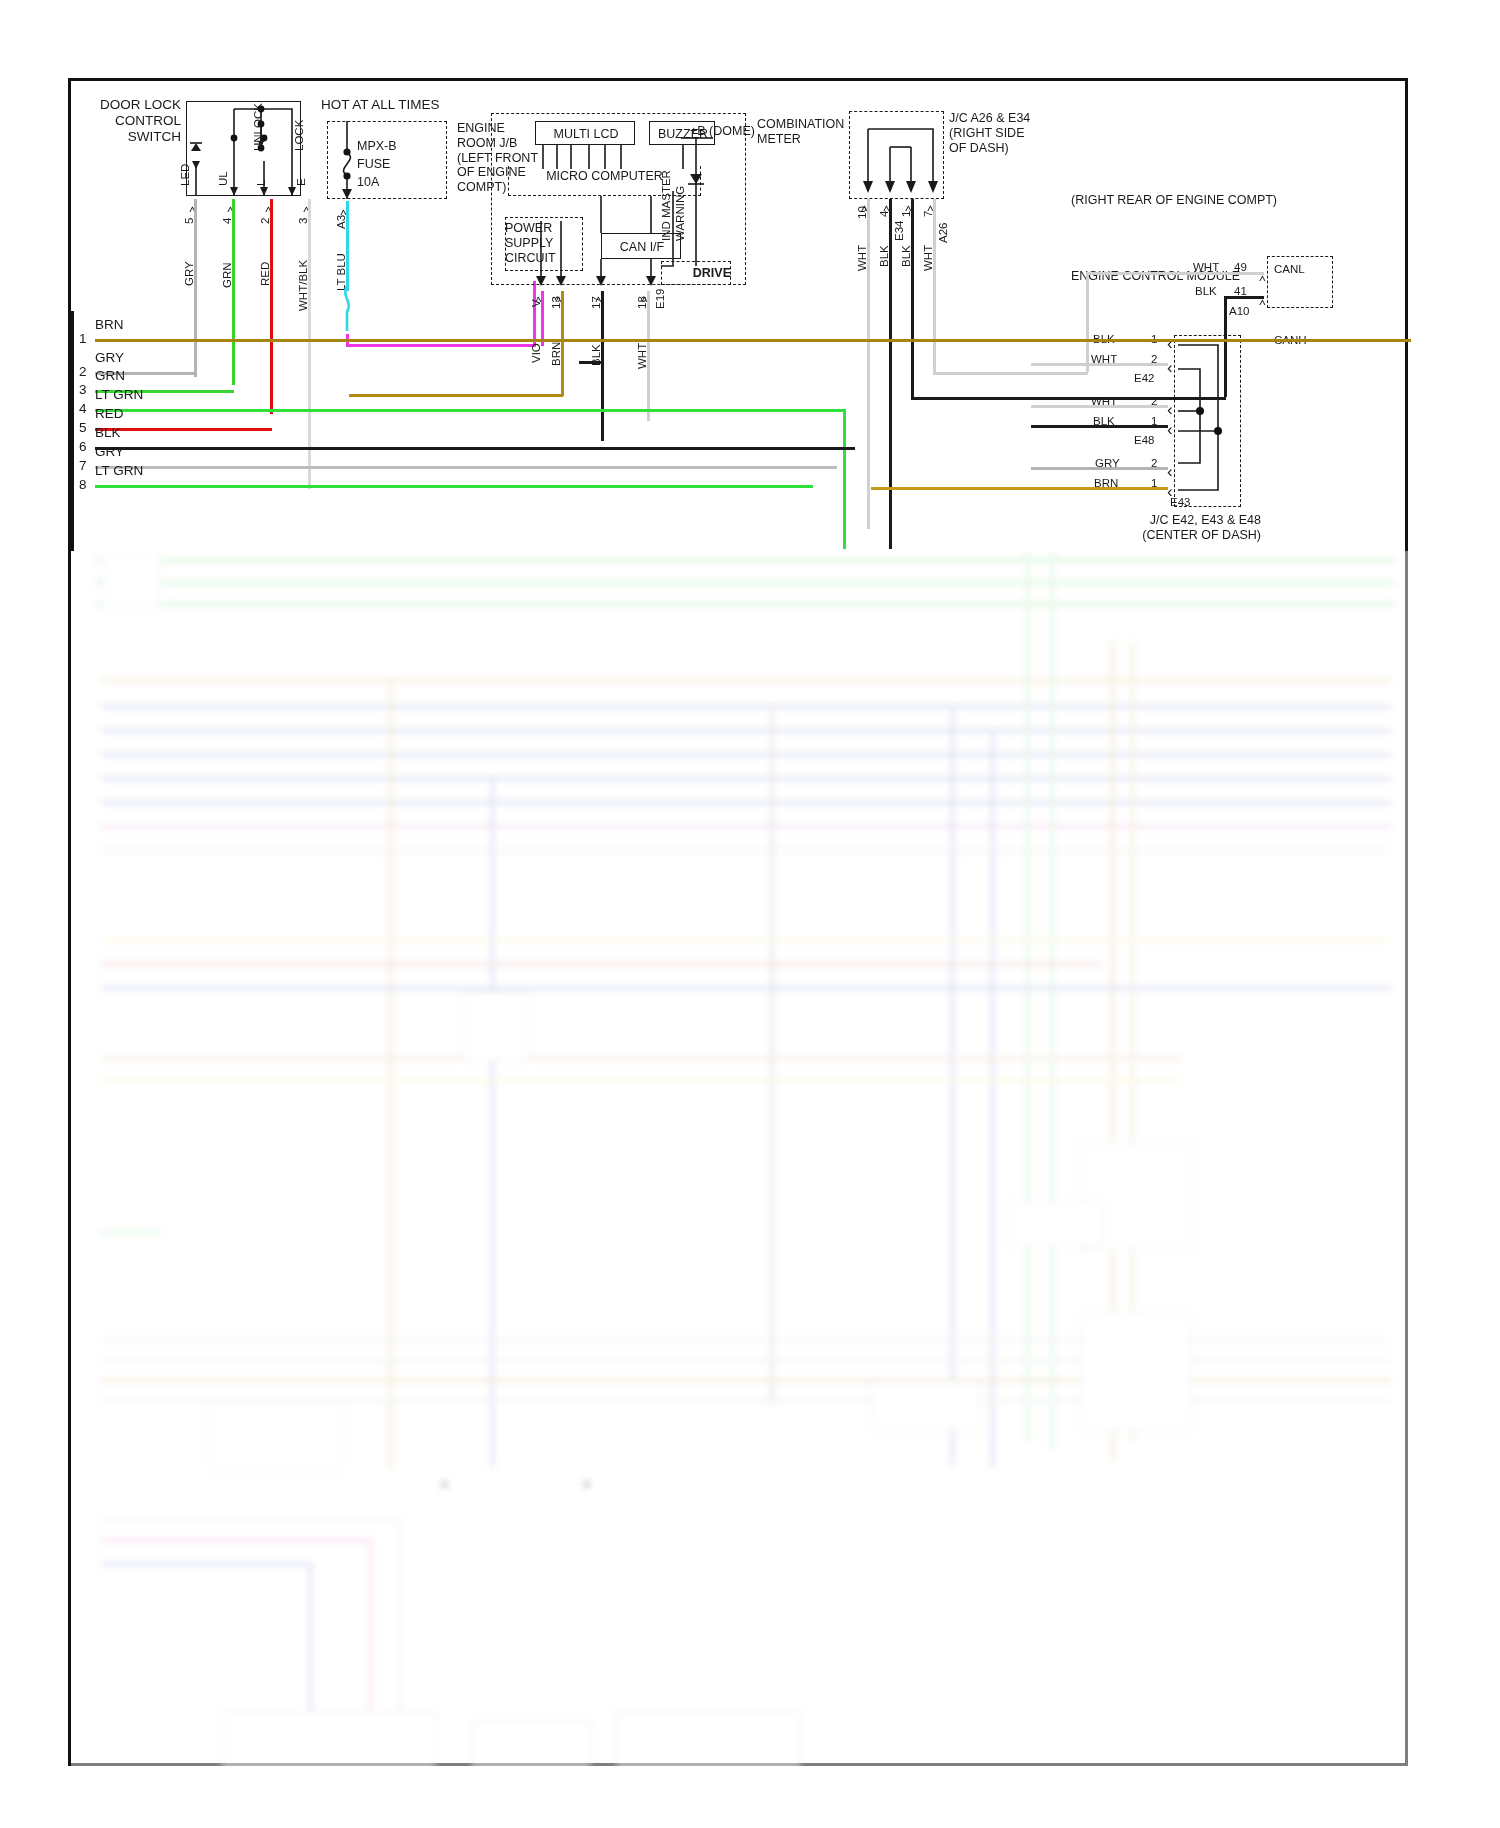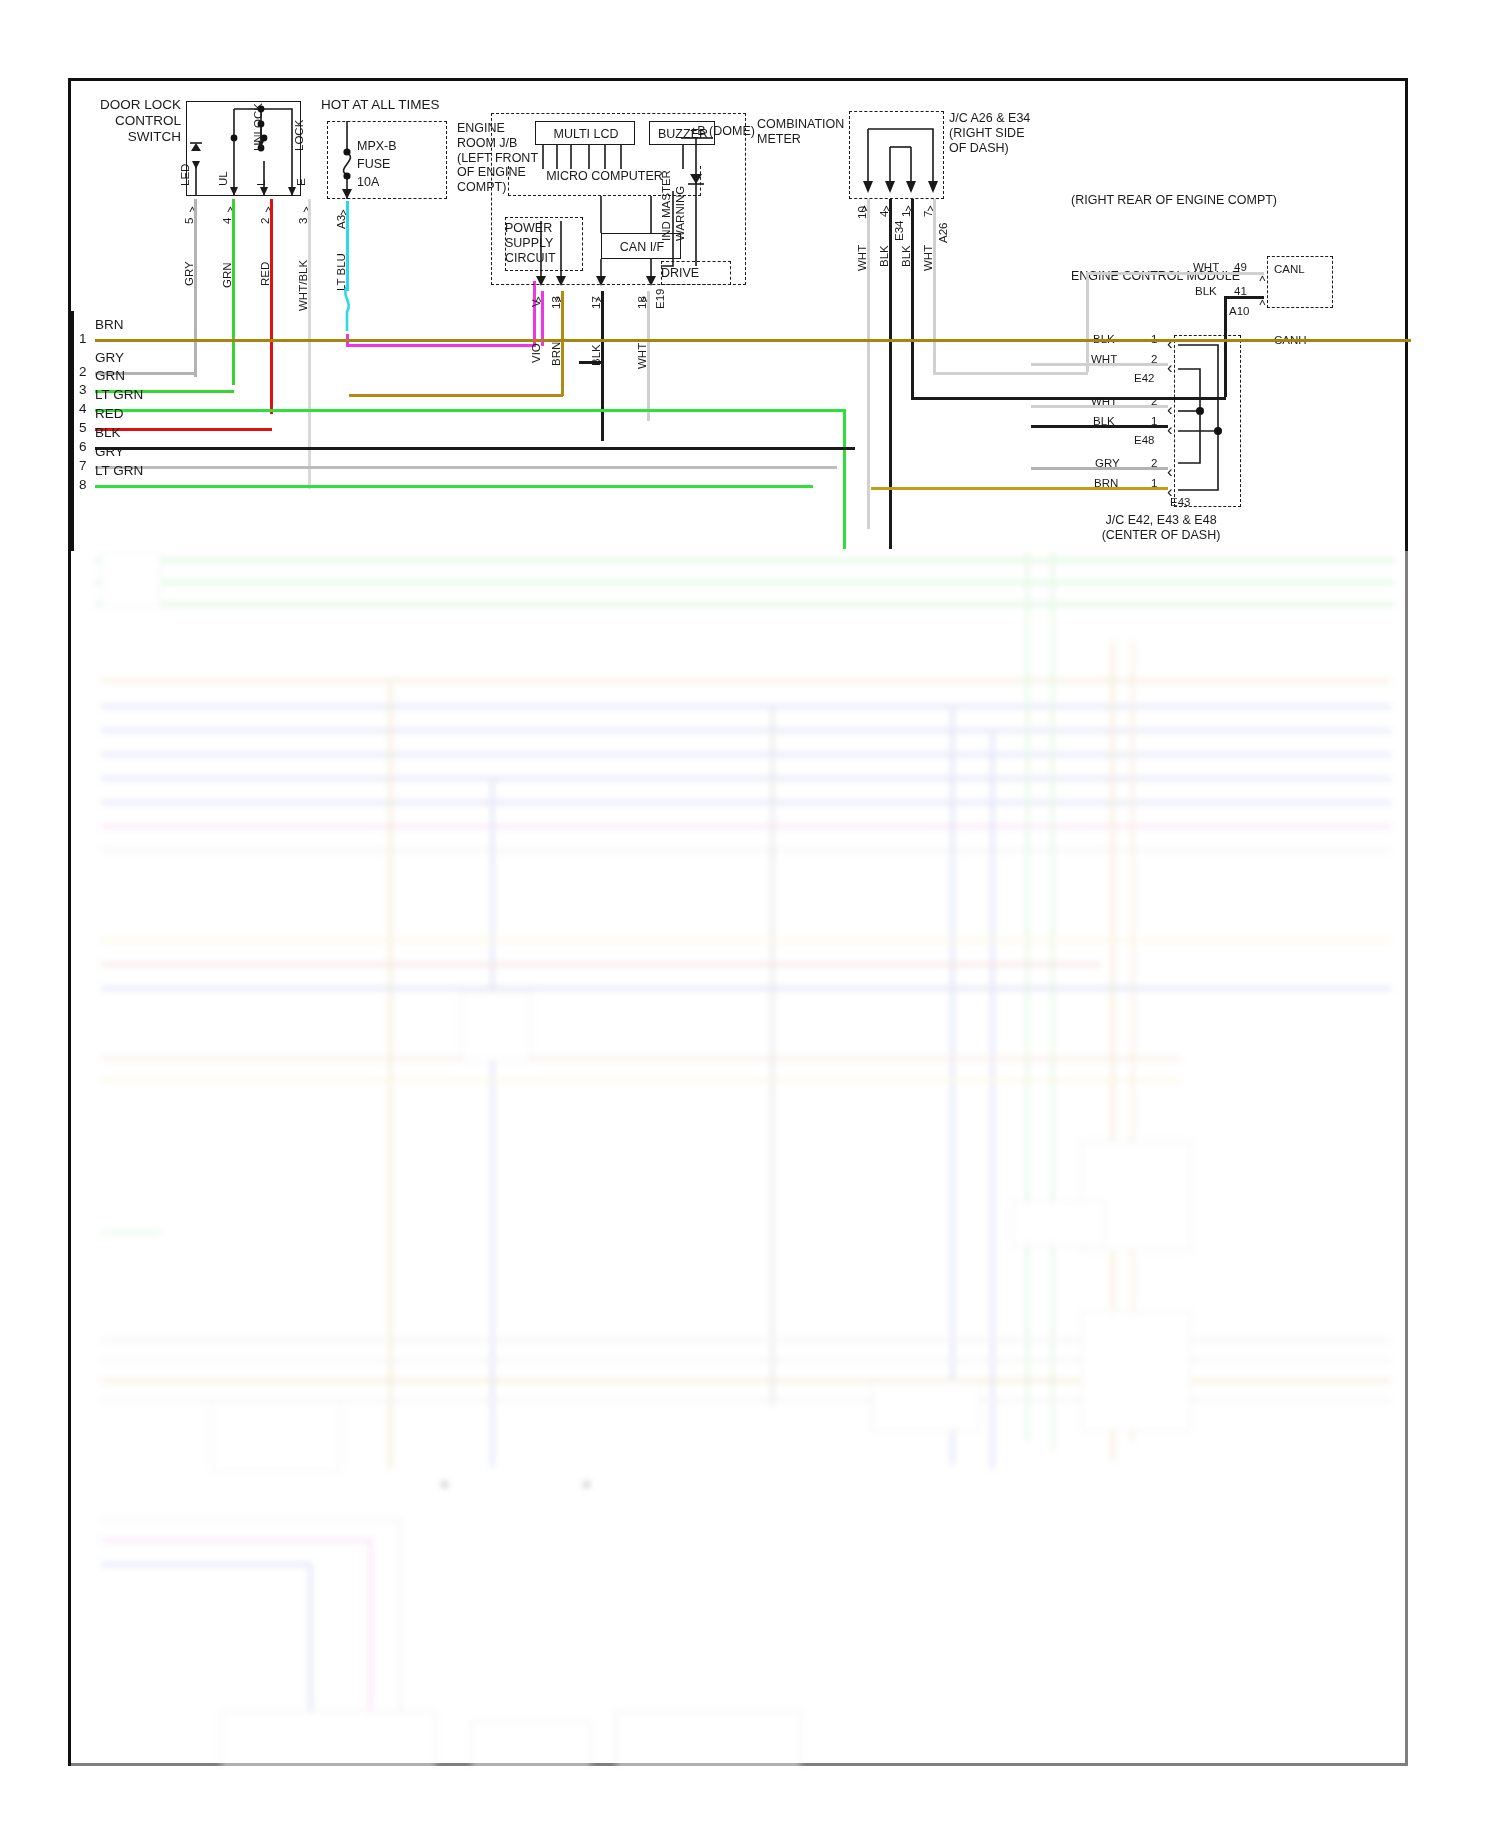--- a/index.html
+++ b/index.html
@@ -60,7 +60,7 @@
   .wire { position: absolute; }
   .h { height: 2.6px; }
   .v { width: 2.6px; }
-  .lbl-c { text-align: center; }
+  .lbl-c { text-align: right; }
   .node { position: absolute; width: 7px; height: 7px; border-radius: 50%; background: #111; }
   .conn { position: absolute; font-size: 17px; color:#1a1a1a; }
   svg { position: absolute; overflow: visible; }

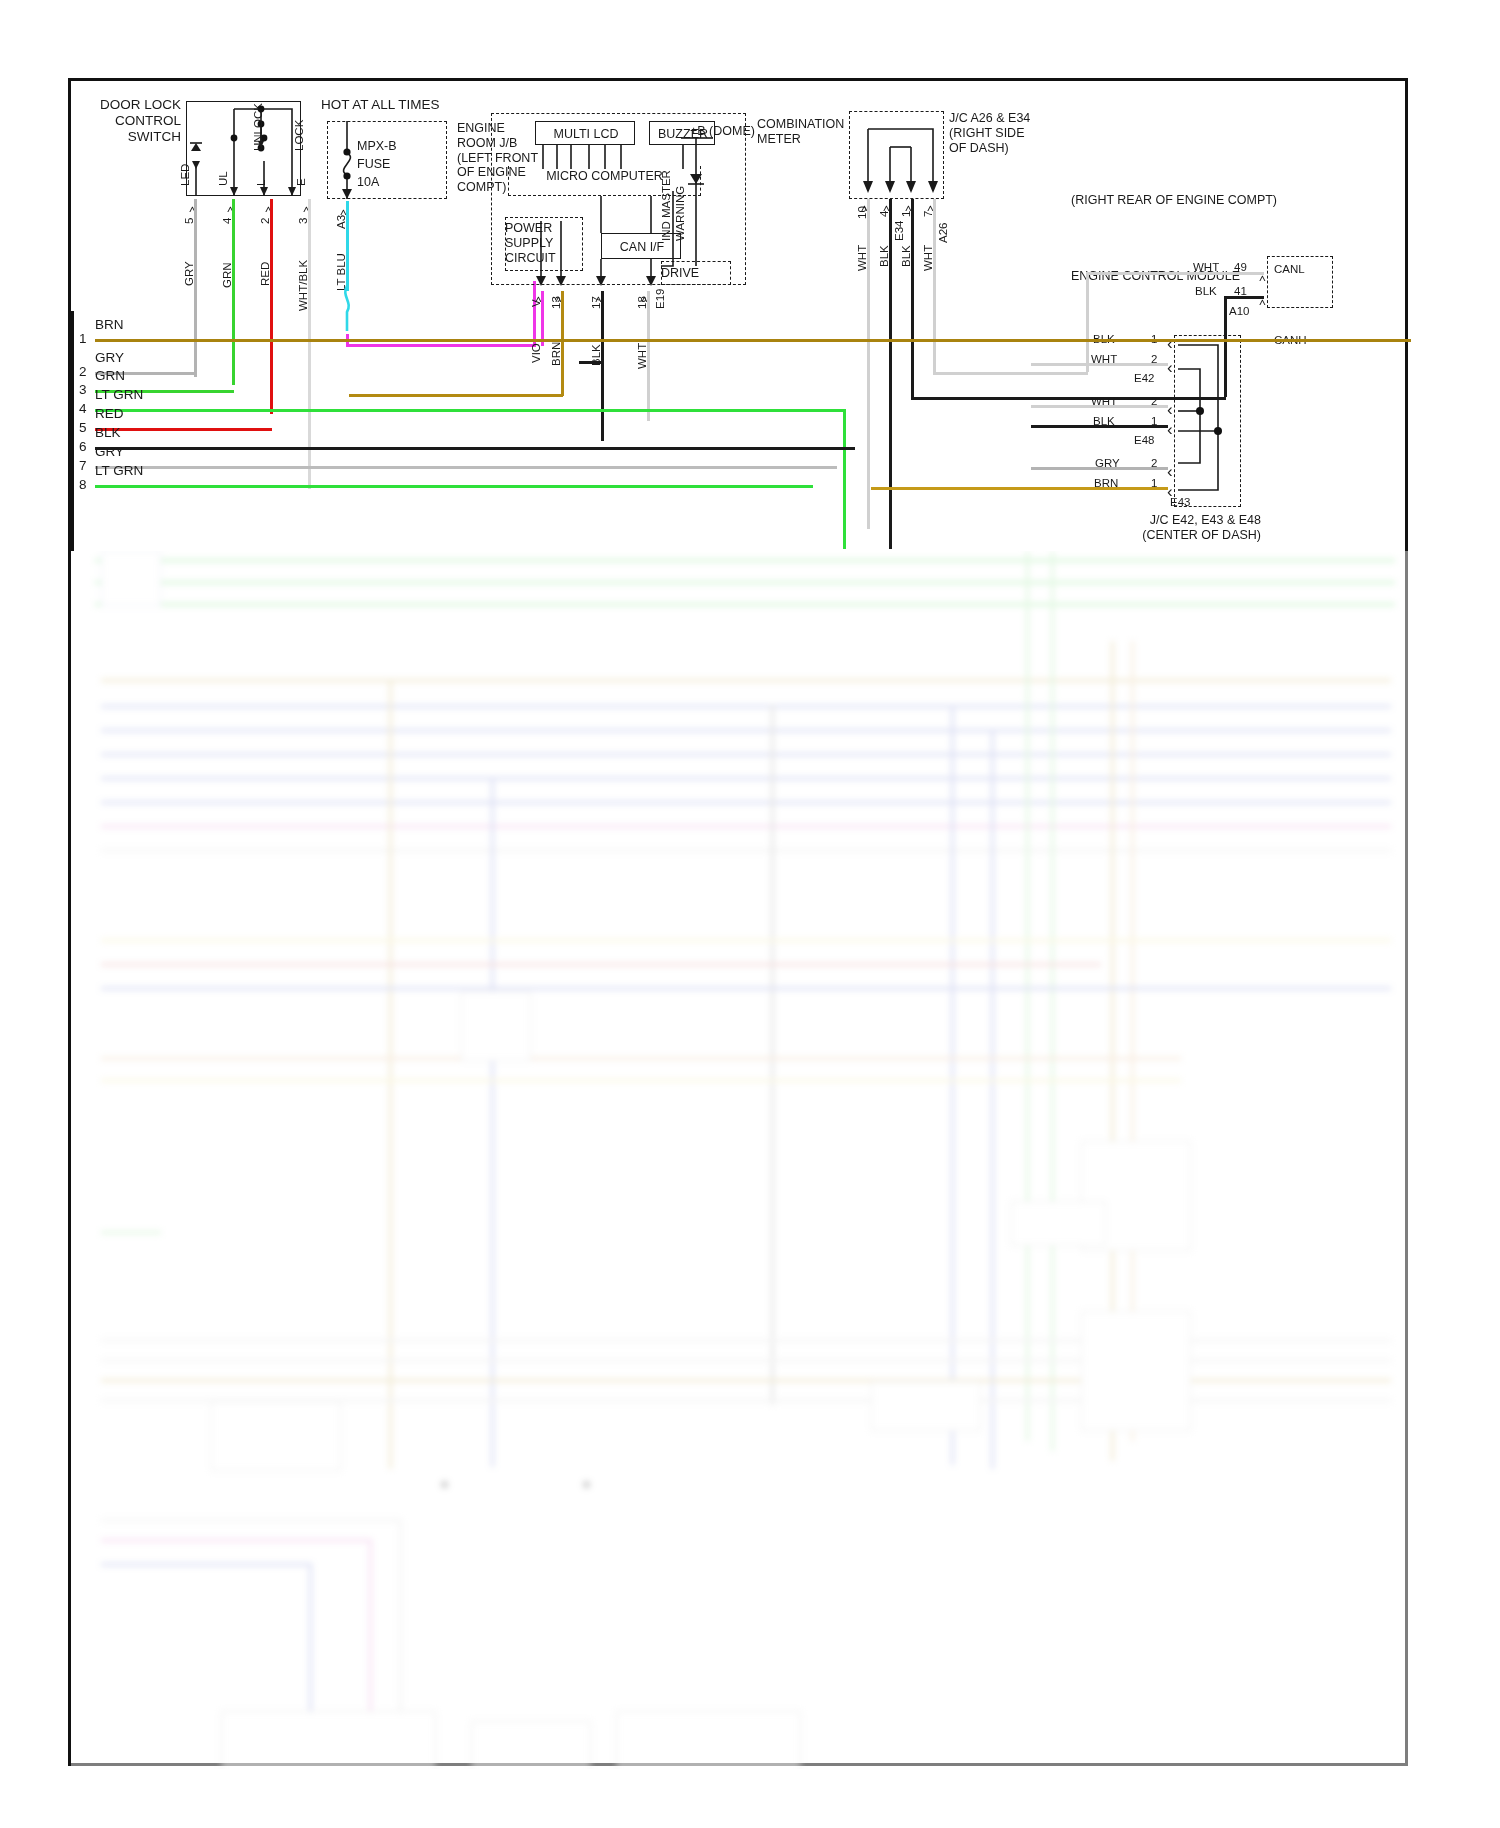--- a/index.html
+++ b/index.html
@@ -195,7 +195,7 @@
       </div>
 
       <div class="dash" style="left:590px; top:180px; width:70px; height:24px;"></div>
-      <div class="txt t12" style="left:590px; top:185px; width:70px; text-align:left;">DRIVE</div>
+      <div class="txt t12" style="left:590px; top:185px; width:70px; text-align:right;font-weight:bold;">DRIVE</div>
 
       <div class="txt t12" style="left:619px; top:43px;">+B (DOME)</div>
       <div class="txt t11 rot" style="left:589px; top:160px;">IND MASTER

